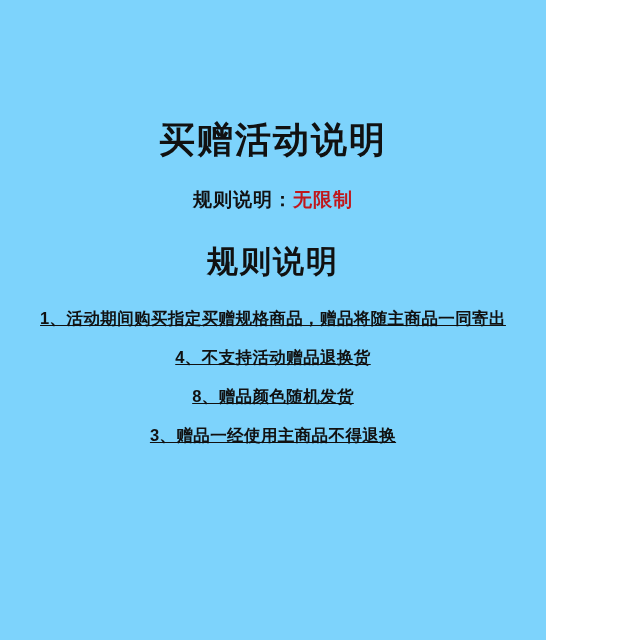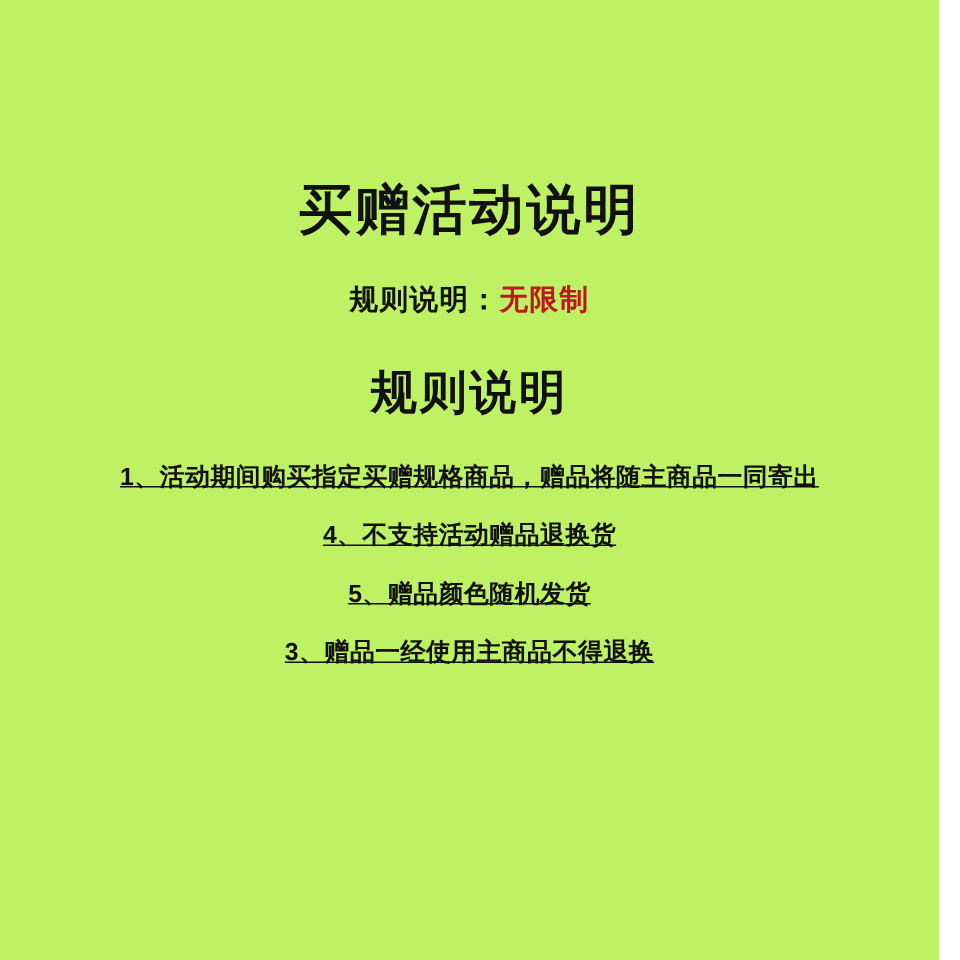--- a/index.html
+++ b/index.html
@@ -15,13 +15,13 @@
     overflow: hidden;
   }
   .page {
-    width: 626px;
+    width: 546px;
     height: 640px;
     box-sizing: border-box;
     display: flex;
     flex-direction: column;
     align-items: center;
-    background: #bef264;
+    background: #7dd3fc;
   }
   .title {
     margin-top: 118px;

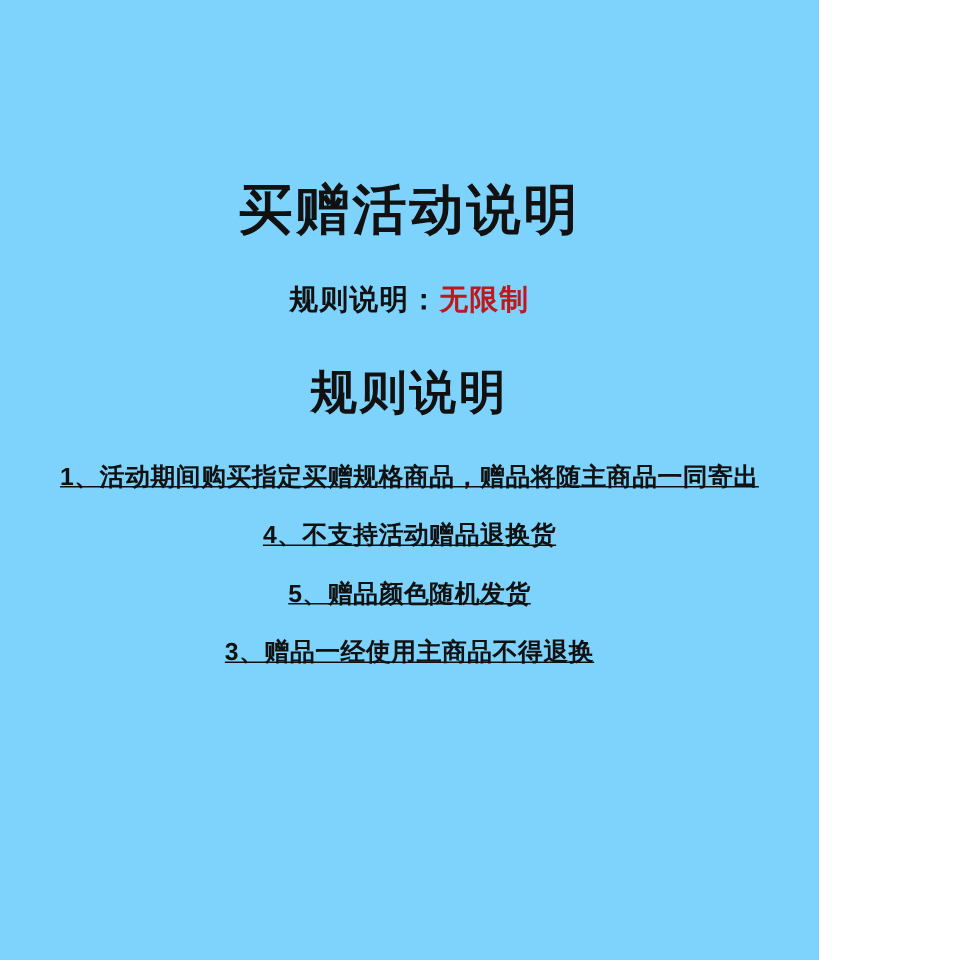--- a/index.html
+++ b/index.html
@@ -88,7 +88,7 @@
   <div class="rules">
     <div class="rule-item">1、活动期间购买指定买赠规格商品，赠品将随主商品一同寄出</div>
     <div class="rule-item">4、不支持活动赠品退换货</div>
-    <div class="rule-item">5、赠品颜色随机发货</div>
+    <div class="rule-item">8、赠品颜色随机发货</div>
     <div class="rule-item">3、赠品一经使用主商品不得退换</div>
   </div>
 

